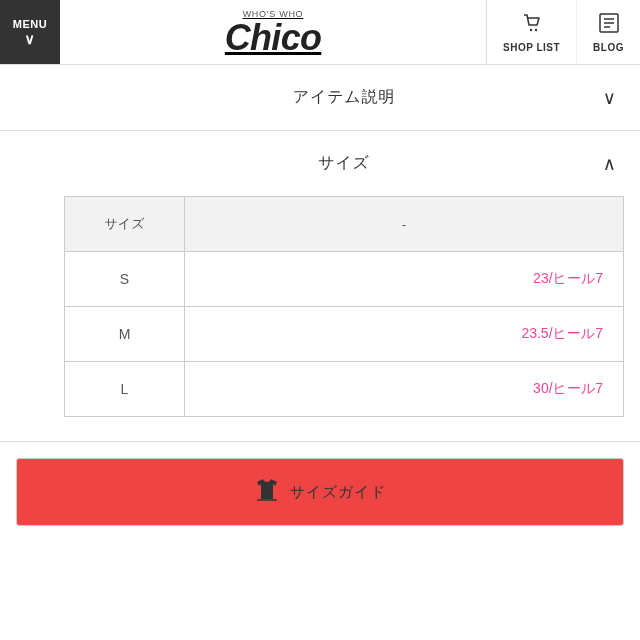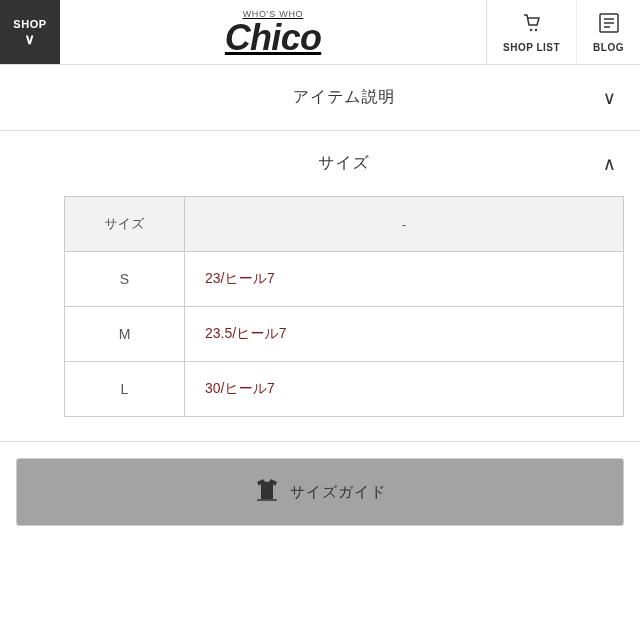--- a/index.html
+++ b/index.html
@@ -174,7 +174,7 @@
 
 <header class="header">
   <div class="menu-btn">
-    <span>SHOP</span>
+    <span>MENU</span>
     <span class="chevron">∨</span>
   </div>
   <div class="header-logo">

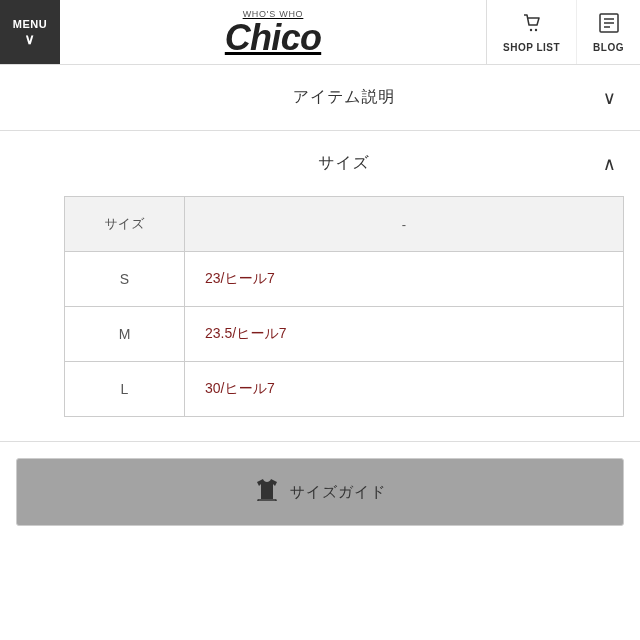--- a/index.html
+++ b/index.html
@@ -120,9 +120,9 @@
     .size-table th,
     .size-table td {
       padding: 18px 20px;
-      text-align: left;
+      text-align: right;
       font-size: 14px;
-      color: #7f1d1d;
+      color: #ec4899;
     }
     .size-table thead tr {
       background: #f2f2f2;

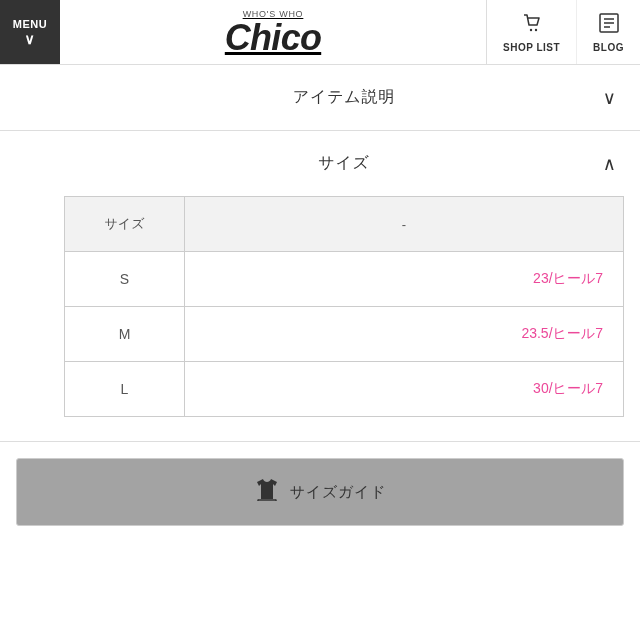--- a/index.html
+++ b/index.html
@@ -159,7 +159,7 @@
       padding: 18px;
       border: 1px solid #ccc;
       border-radius: 3px;
-      background: #a3a3a3;
+      background: #ef4444;
       cursor: pointer;
       font-size: 15px;
       color: #333;

